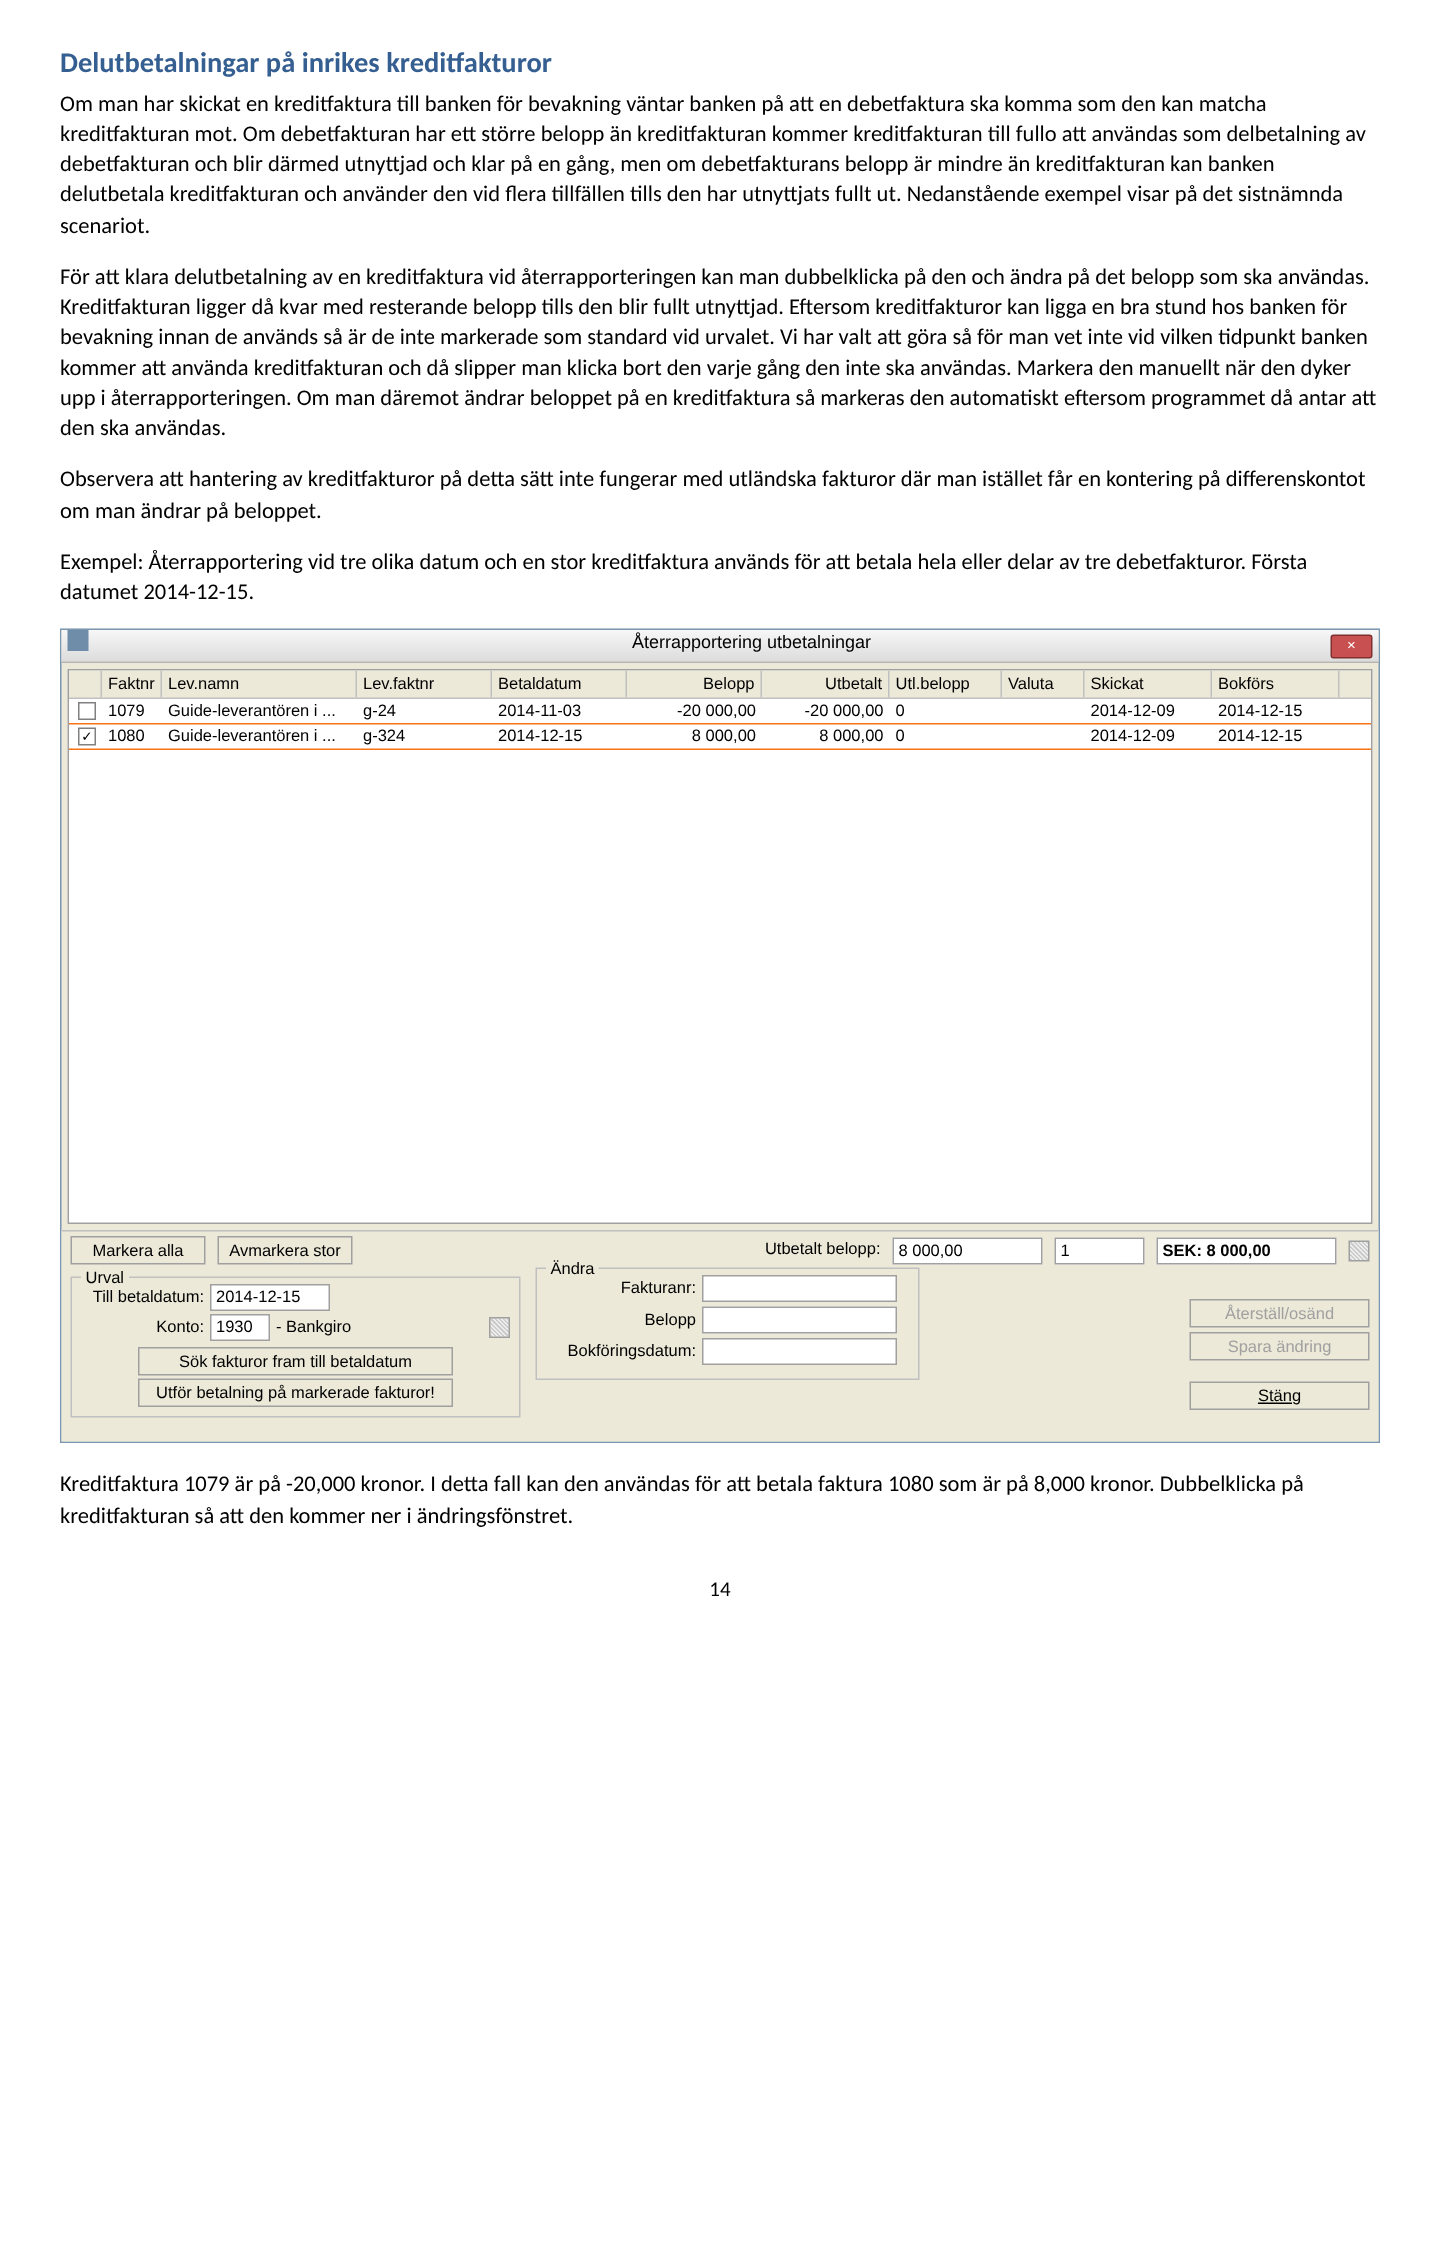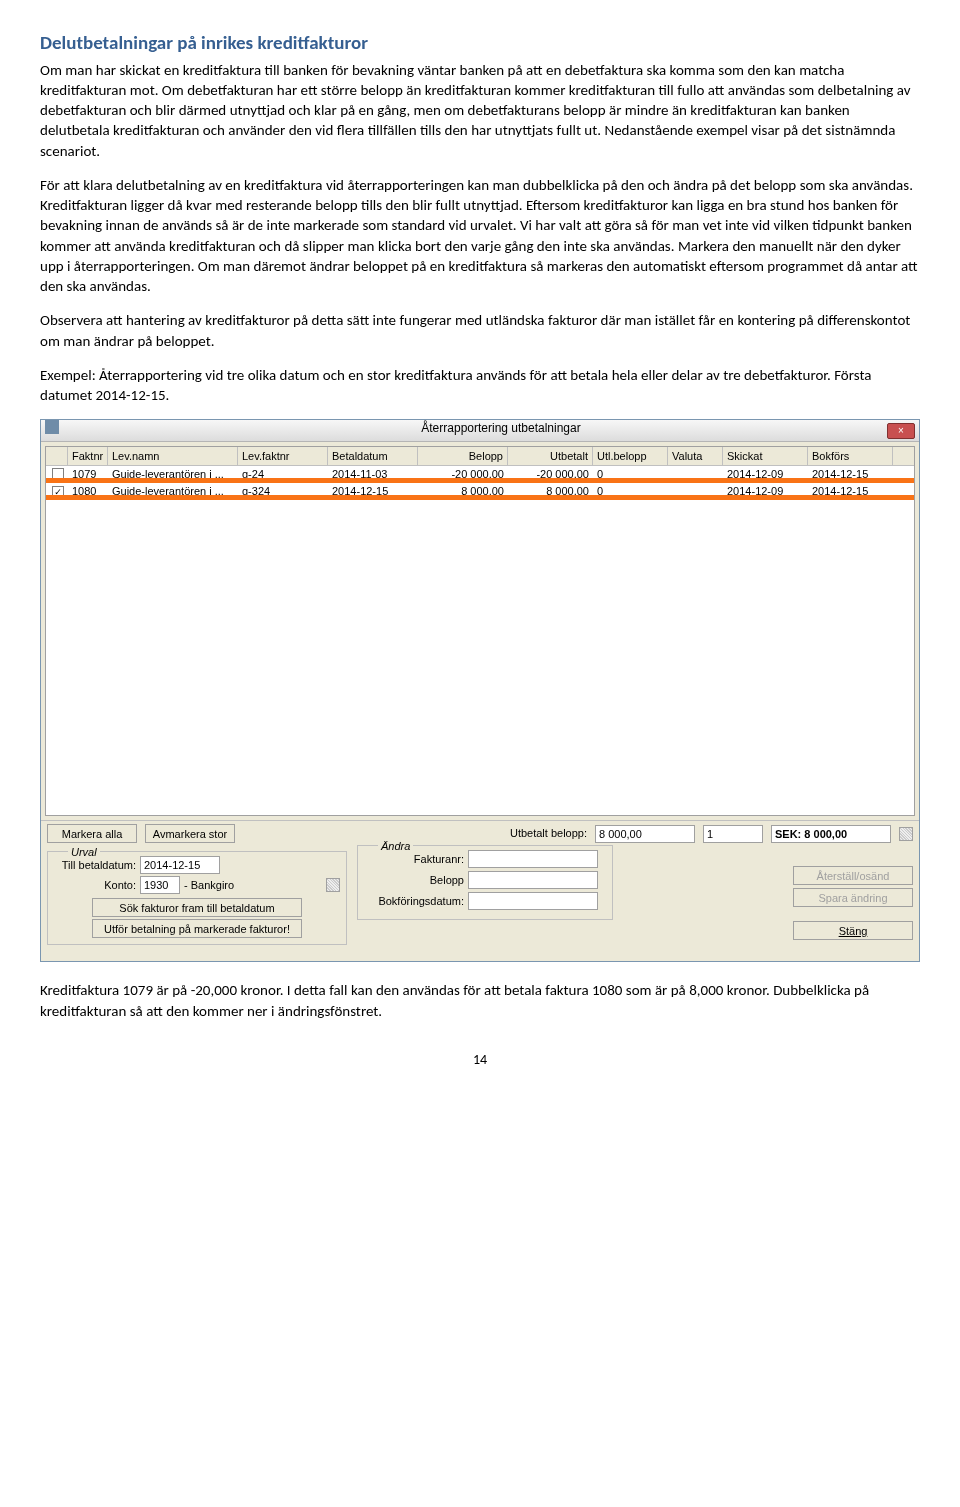--- a/index.html
+++ b/index.html
@@ -89,7 +89,7 @@
   .col-bokfors { width: 85px; }
   .grid-row {
     display: flex;
-    border-bottom: 5px solid #f97316;
+    border-bottom: 1px solid #f97316;
     height: 17px;
   }
   .grid-row .cell {

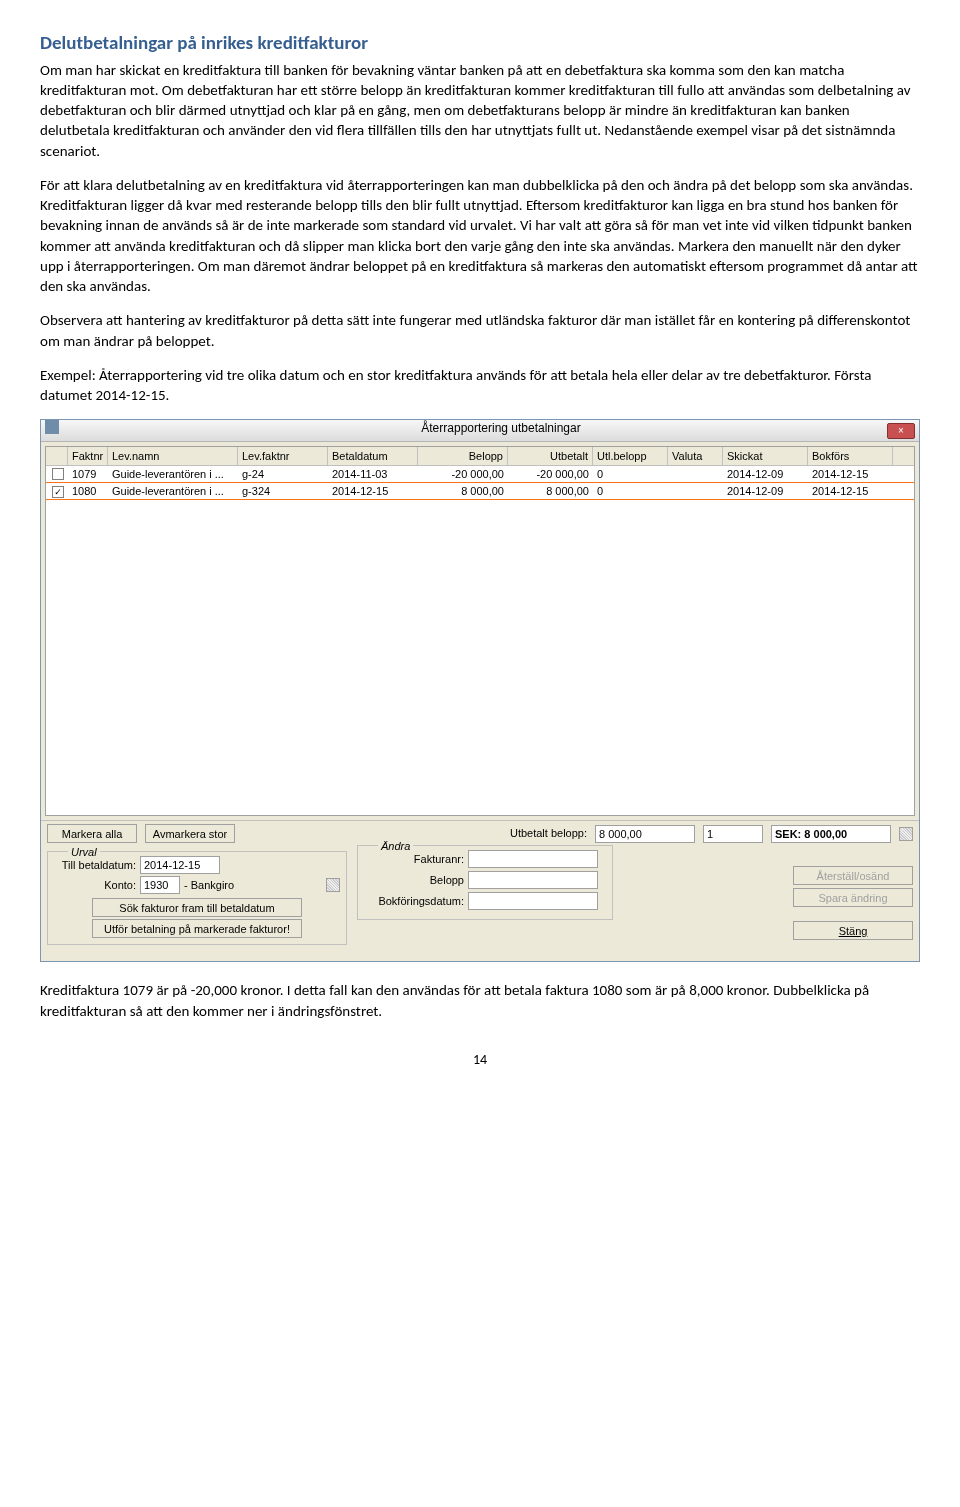--- a/index.html
+++ b/index.html
@@ -142,11 +142,10 @@
   }
   .fieldset-label {
     position: absolute;
-    top: -7px; left: 20px;
+    top: -7px; left: 6px;
     background: #ece9d8;
     padding: 0 3px;
     font-size: 11px;
-    font-style: italic;
   }
   .right-col {
     display: flex;

